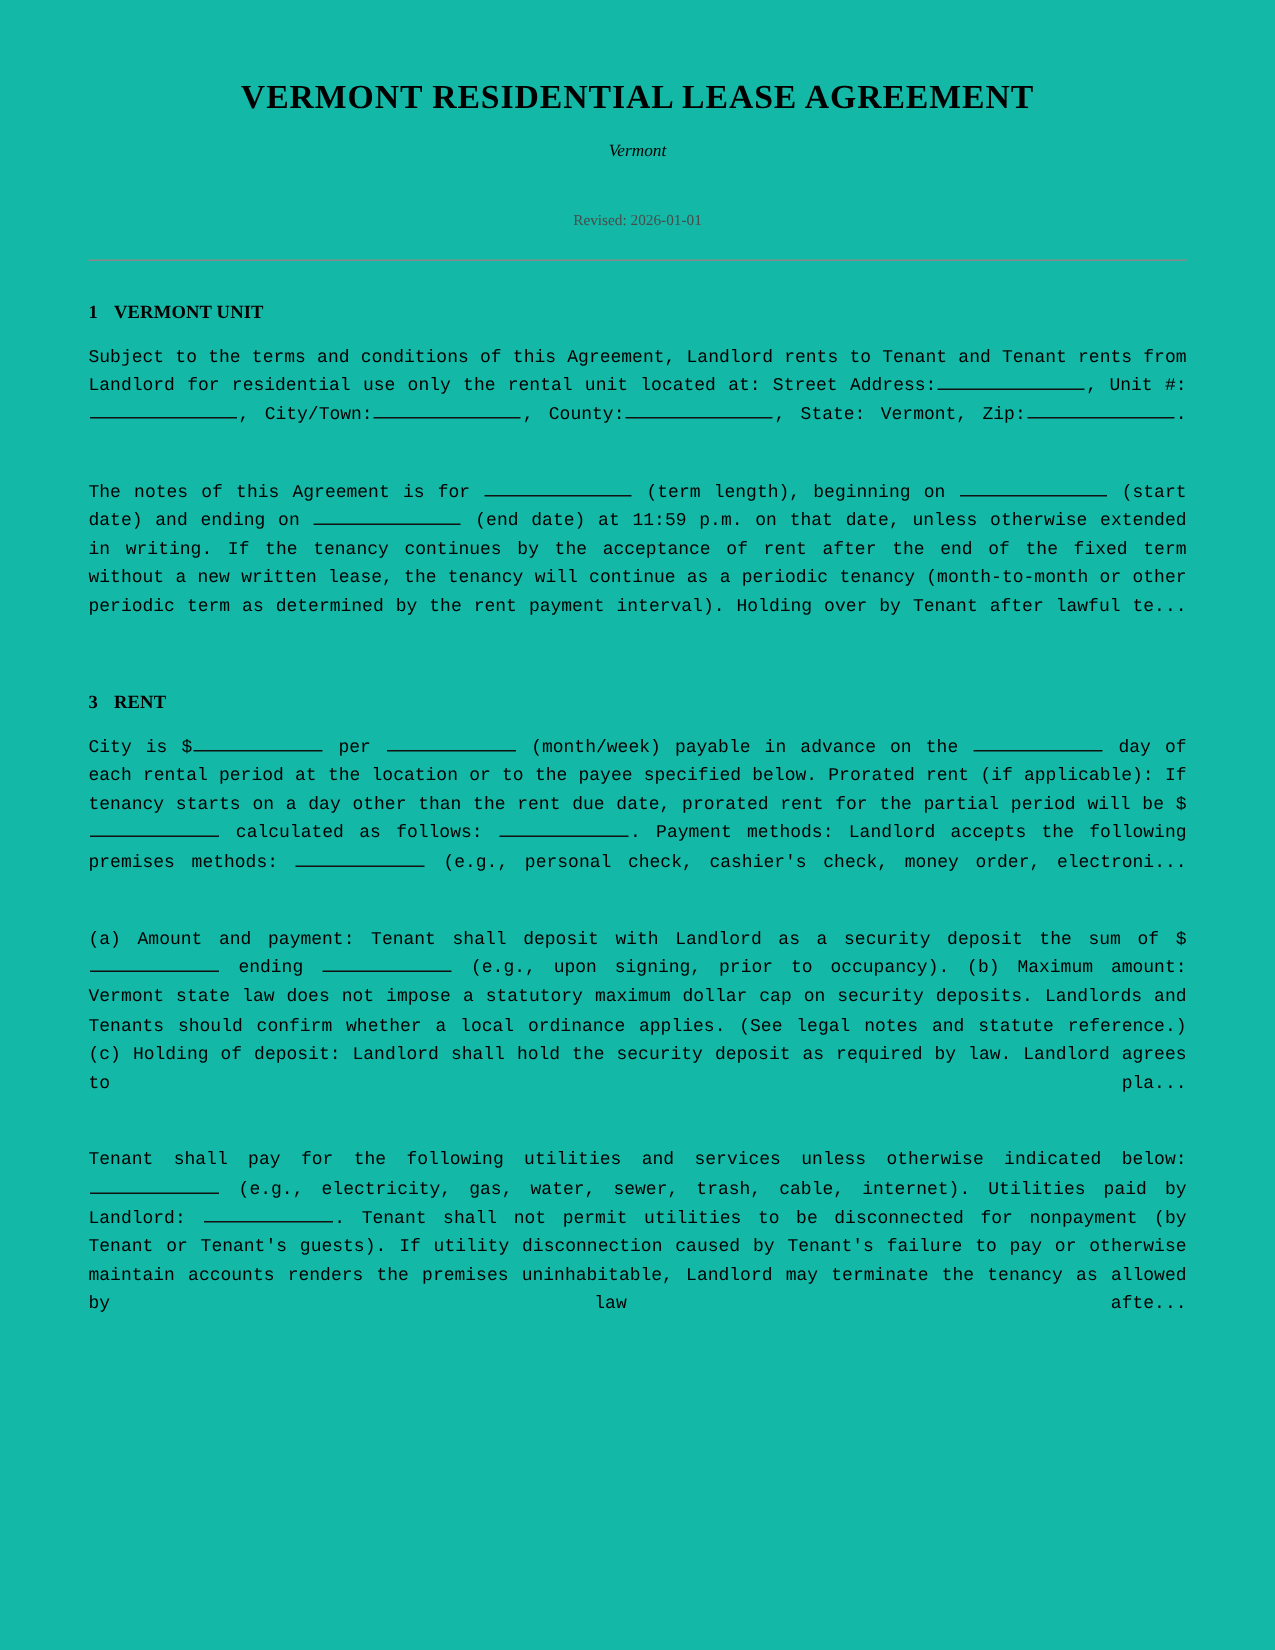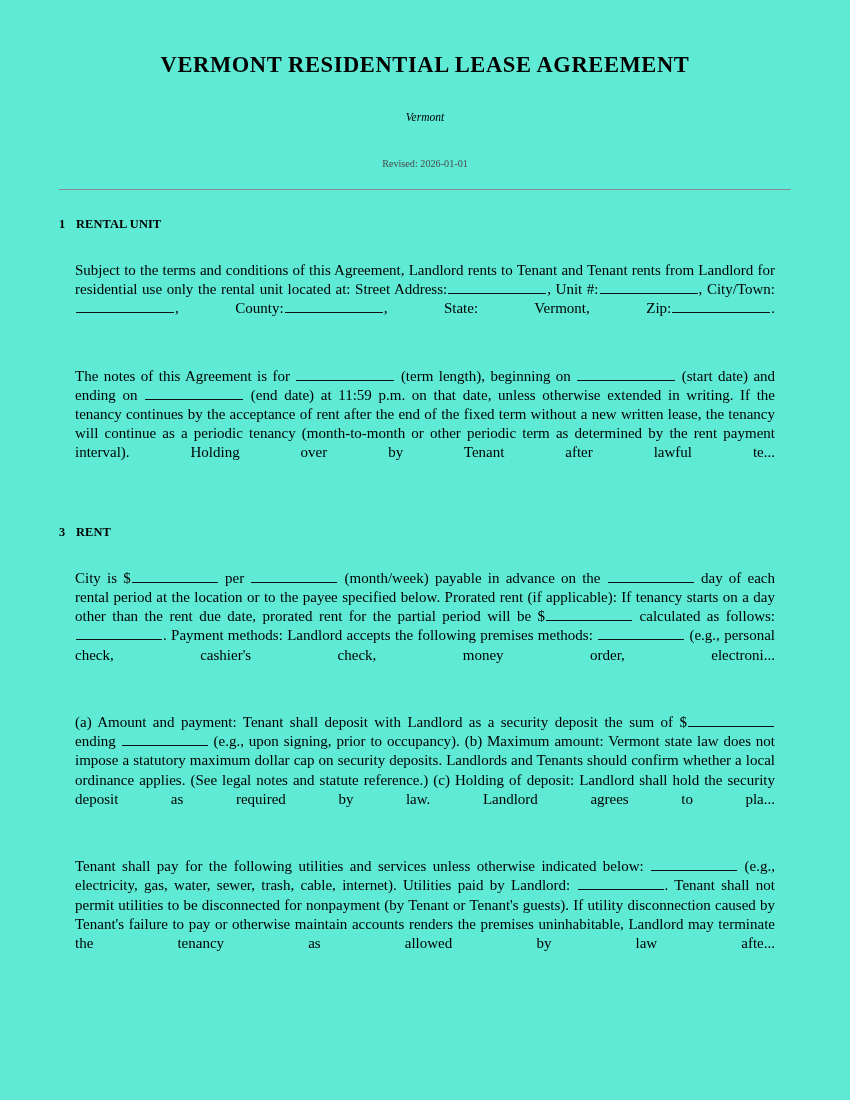--- a/index.html
+++ b/index.html
@@ -20,7 +20,7 @@
     height: 1100px;
     box-sizing: border-box;
     padding: 0;
-    background: #5eead4;
+    background: #14b8a6;
   }
   .content {
     position: absolute;

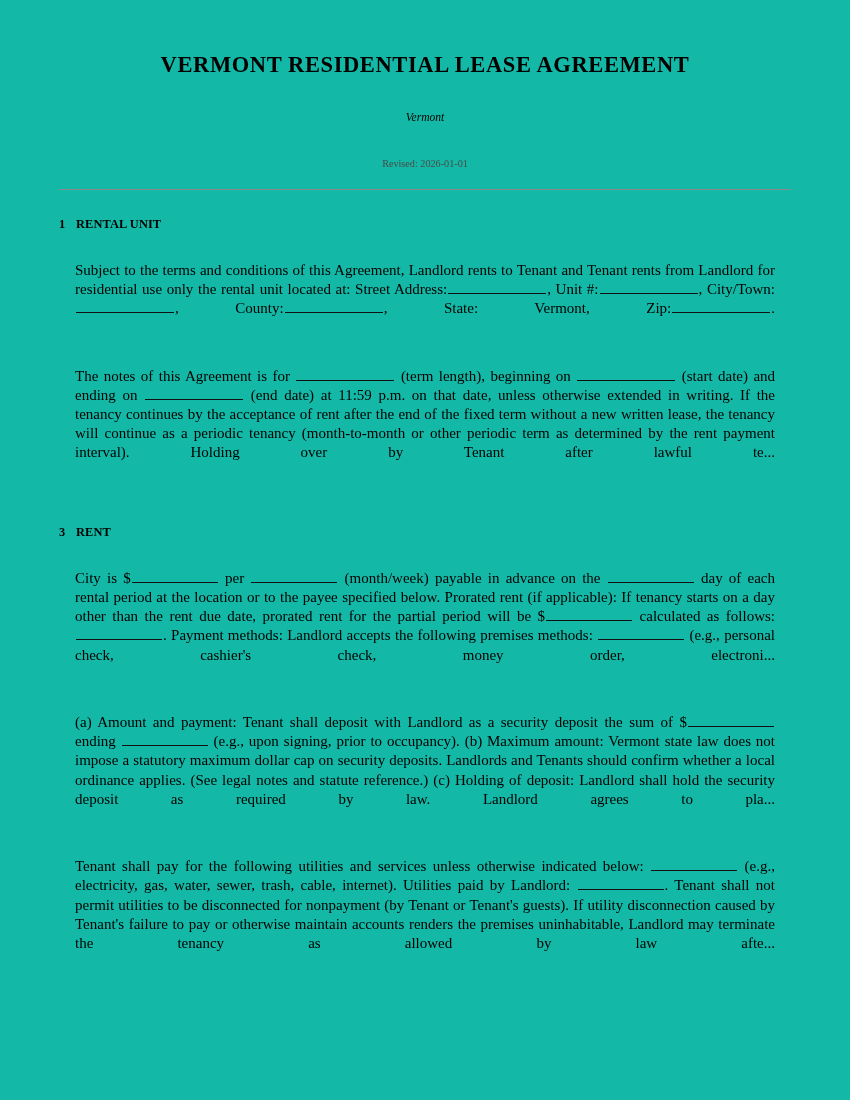--- a/index.html
+++ b/index.html
@@ -40,7 +40,7 @@
     font-family: "Liberation Serif", "DejaVu Serif", serif;
   }
   .doc-subtitle {
-    margin: 16px;
+    margin: 0;
     padding-top: 17px;
     text-align: center;
     font-size: 11.5px;

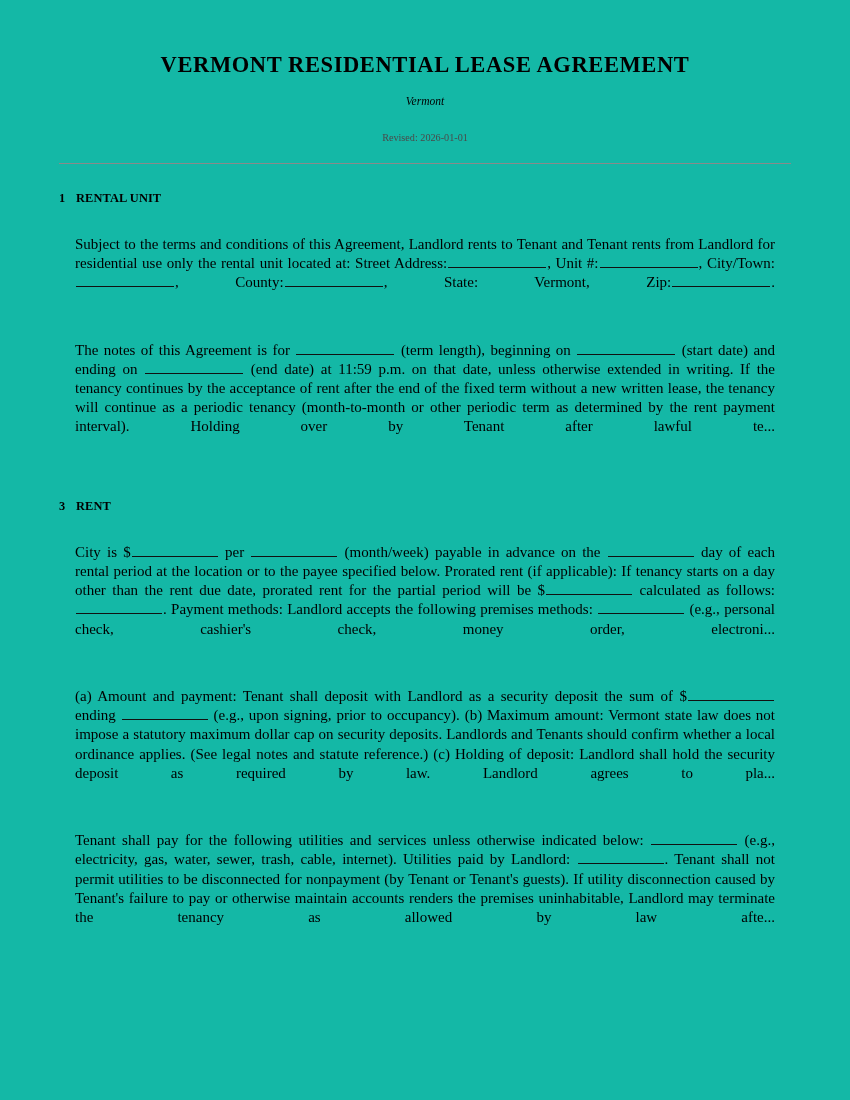--- a/index.html
+++ b/index.html
@@ -48,7 +48,7 @@
     line-height: 1.2;
   }
   .doc-revised {
-    margin: 6px;
+    margin: 16px;
     padding-top: 17px;
     text-align: center;
     font-size: 10.2px;

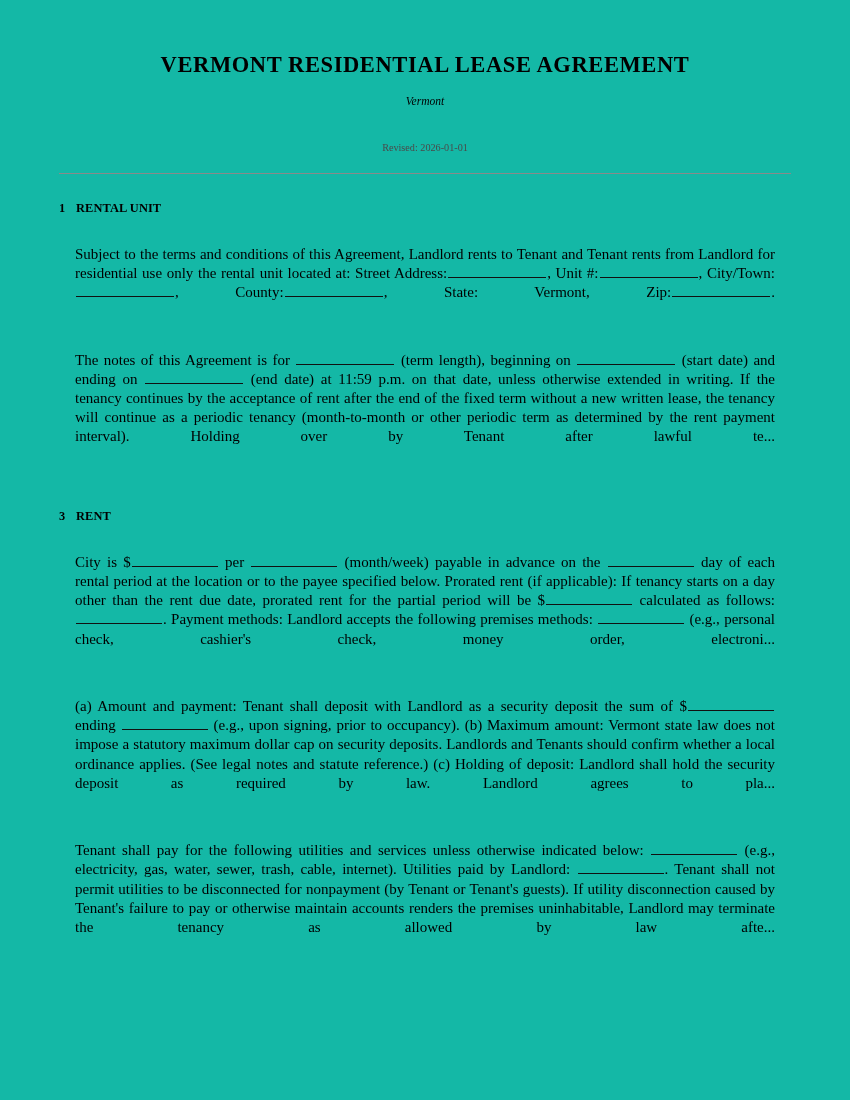--- a/index.html
+++ b/index.html
@@ -119,7 +119,7 @@
 
     <div class="section">
       <div class="section-heading">
-        <span class="num">1</span><span>RENTAL UNIT</span>
+        <span class="num">1</span><span>VERMONT UNIT</span>
       </div>
       <p class="section-body"><span>Subject to the terms and conditions of this Agreement, Landlord rents to Tenant and Tenant rents from Landlord for residential use only the rental unit located at: Street Address:</span><span class="blank w-lg"></span><span>, Unit #:</span><span class="blank w-lg"></span><span>, City/Town:</span><span class="blank w-lg"></span><span>, County:</span><span class="blank w-lg"></span><span>, State: Vermont, Zip:</span><span class="blank w-lg"></span><span>.</span></p>
     </div>

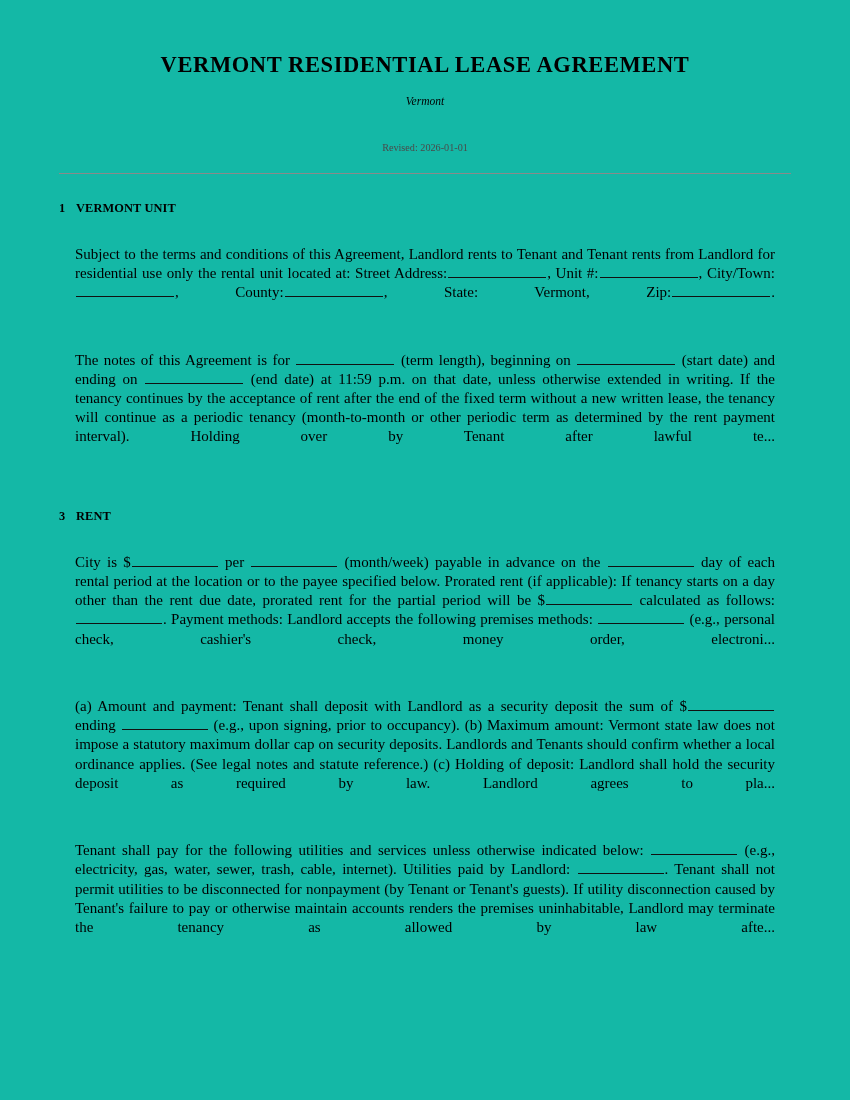--- a/index.html
+++ b/index.html
@@ -80,13 +80,14 @@
     min-width: 17px;
   }
   .section-body {
-    margin: 16px;
+    margin: 0;
     padding-top: 13px;
-    font-size: 15px;
+    font-size: 12px;
     line-height: 19.2px;
     text-align: justify;
     text-justify: inter-word;
     hyphens: none;
+    font-family: Liberation Mono, monospace;
   }
   .section-body::after {
     content: "";

